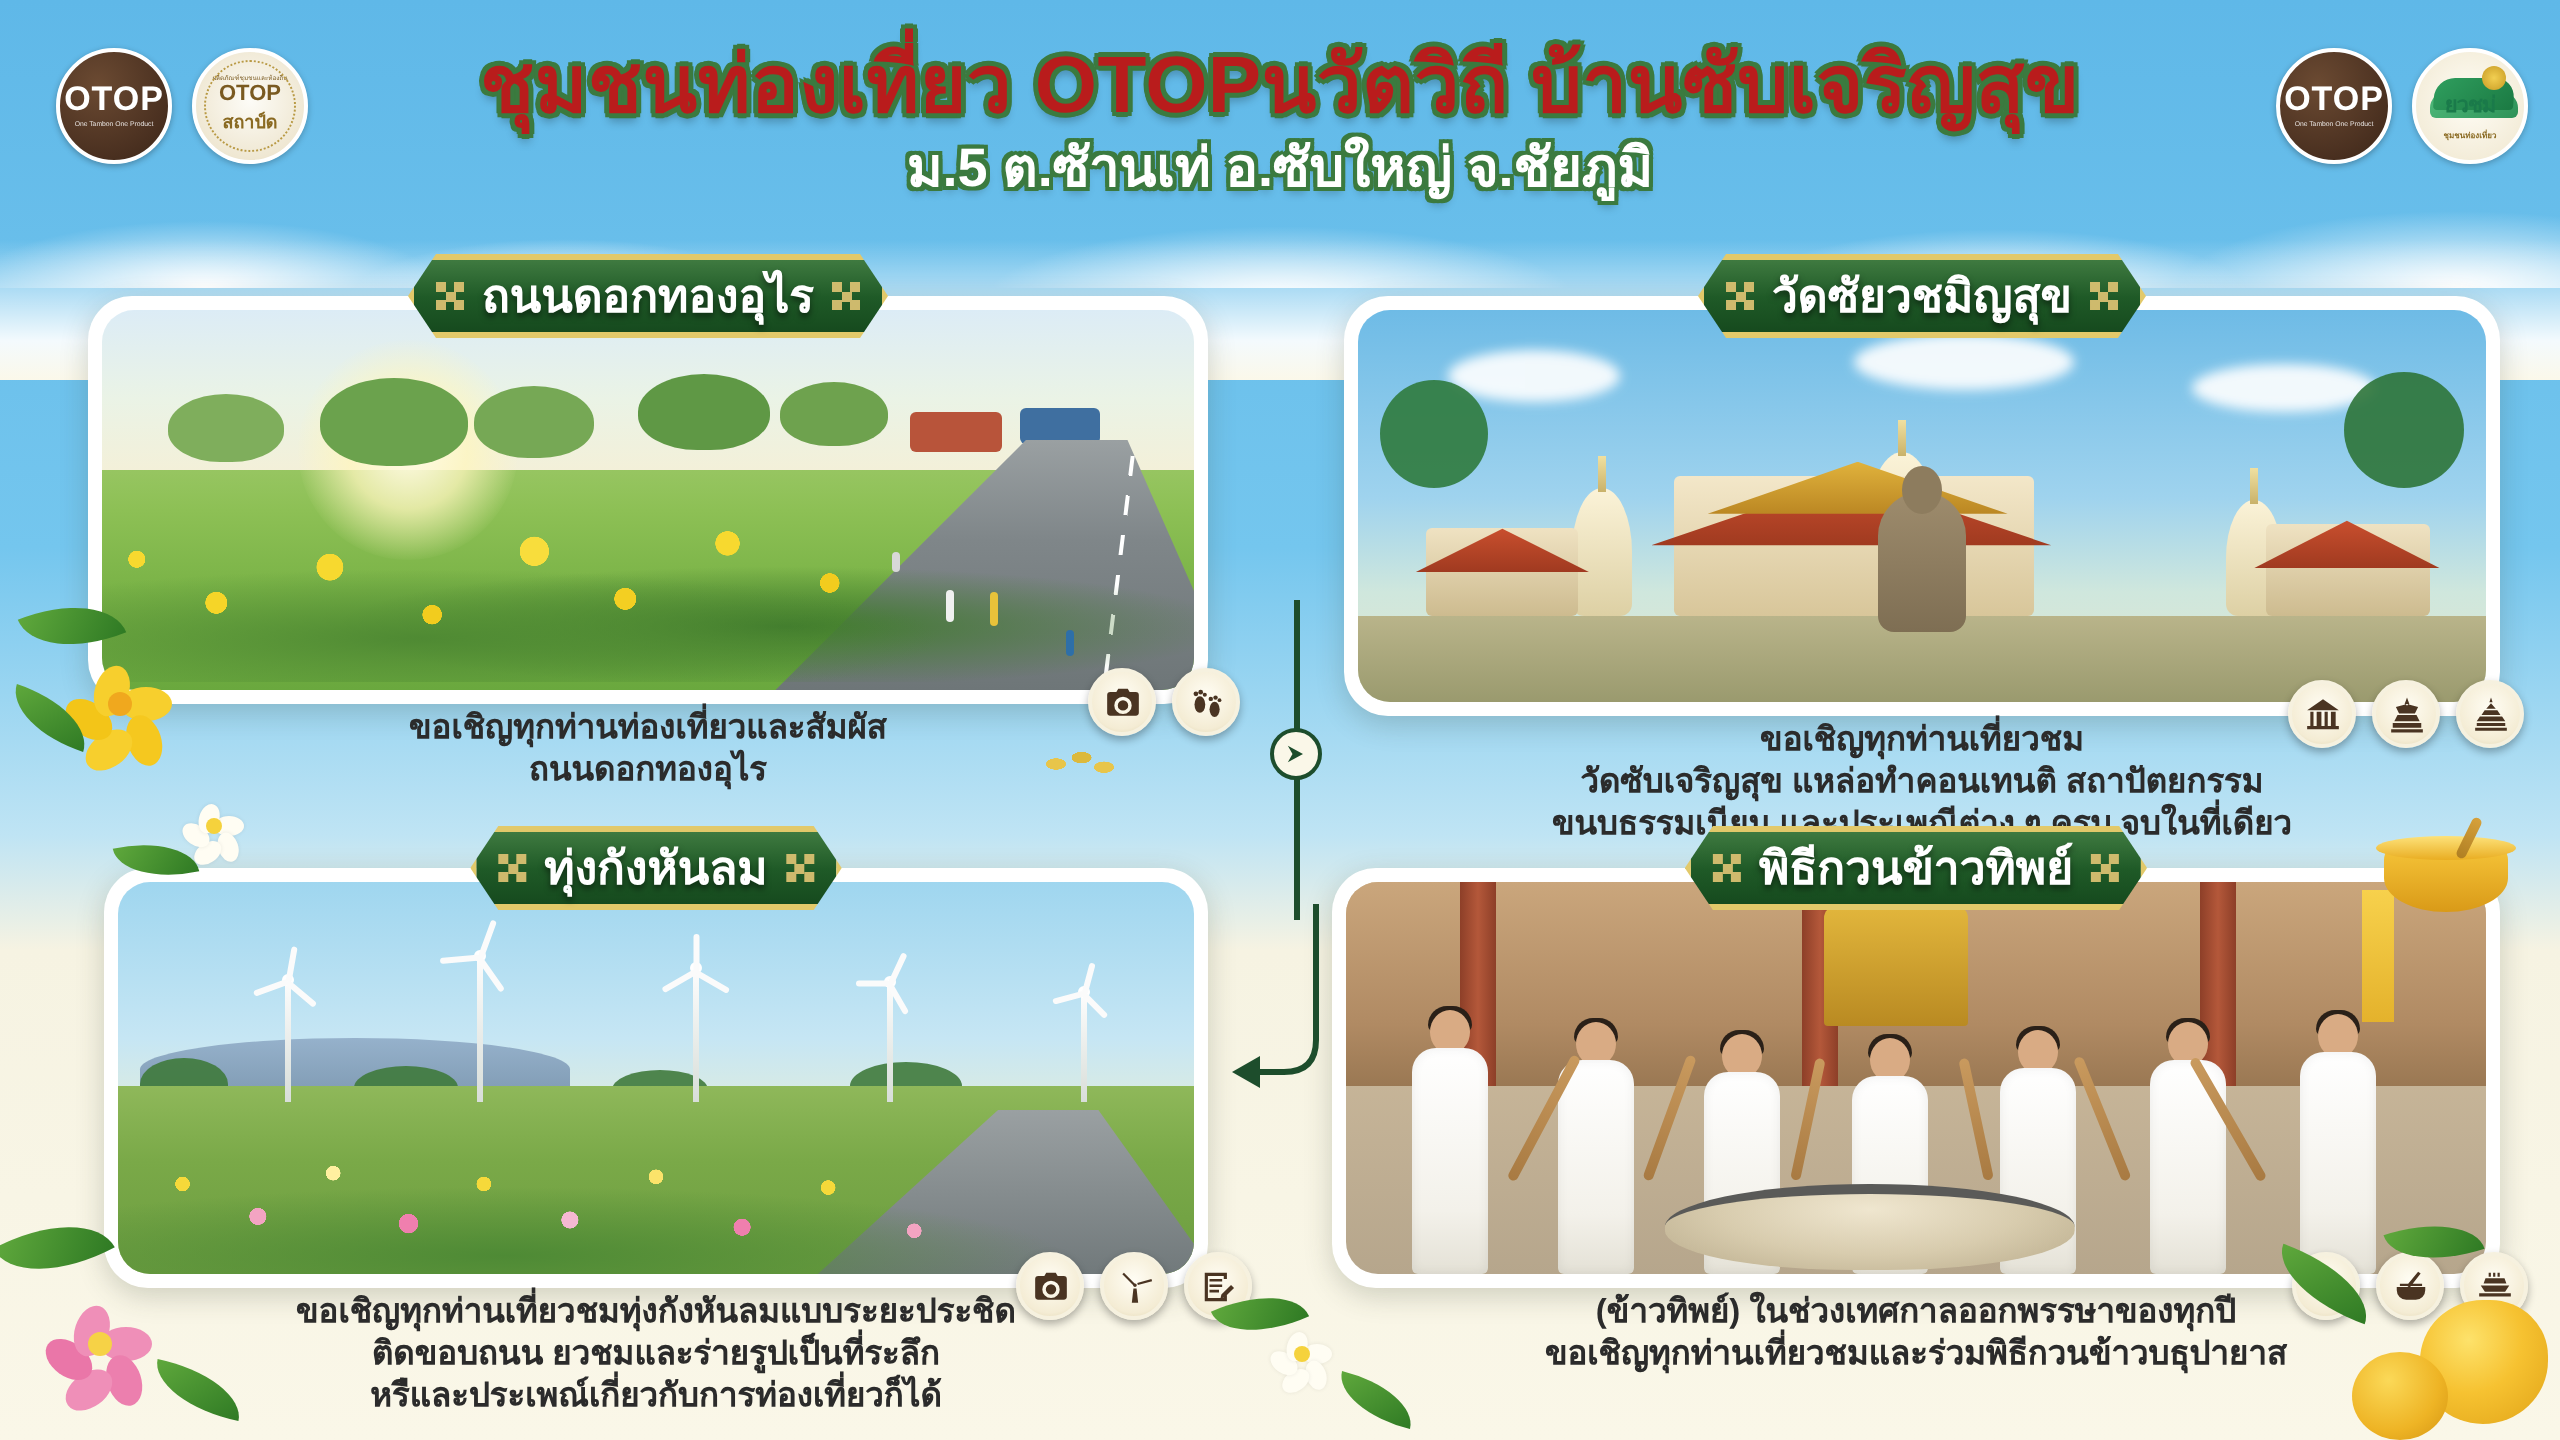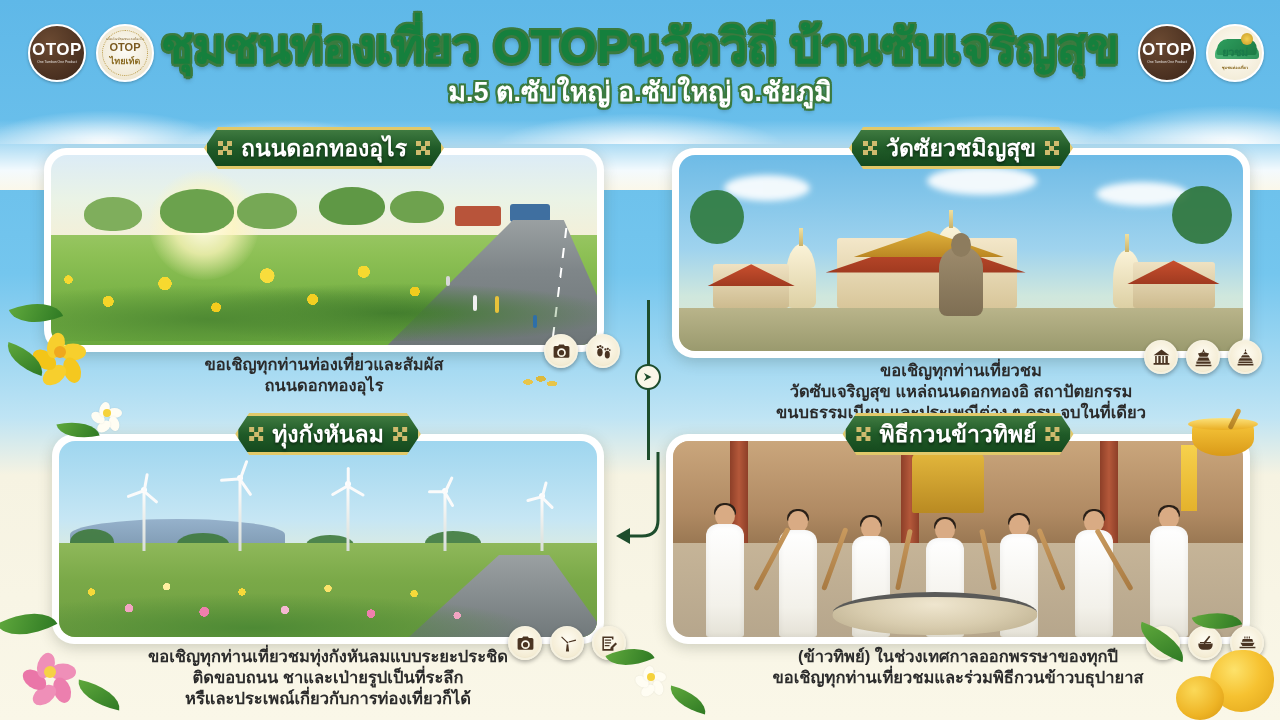--- a/index.html
+++ b/index.html
@@ -259,7 +259,7 @@
     <div class="logo-award">
       <div class="tiny">ผลิตภัณฑ์ชุมชนและท้องถิ่น</div>
       <div class="big">OTOP</div>
-      <div class="sub">ไทยเท์ด</div>
+      <div class="sub">สถาป์ด</div>
     </div>
   </div>
 

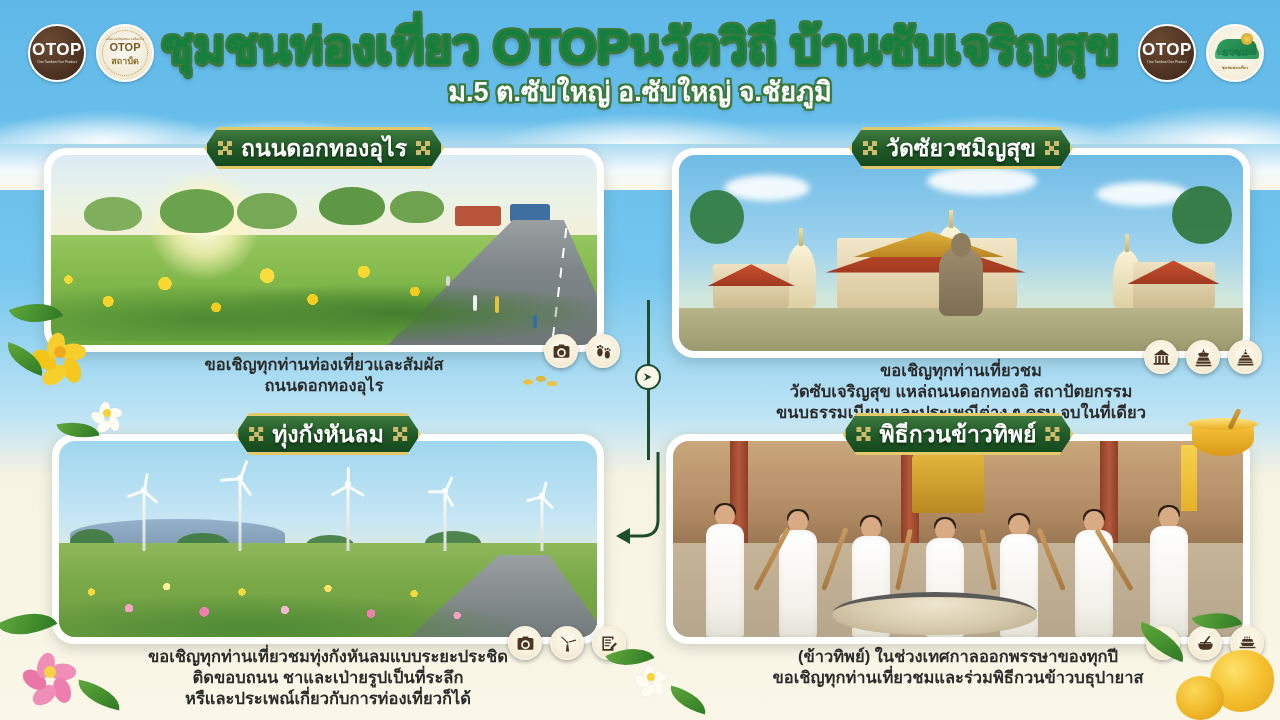--- a/index.html
+++ b/index.html
@@ -66,7 +66,7 @@
 
   .title-wrap { position:absolute; left:0; right:0; top:22px; text-align:center; pointer-events:none; }
   .title-1 {
-    font-size:48px; font-weight:bold; color:#15803d; line-height:1.05;
+    font-size:40px; font-weight:bold; color:#b91c1c; line-height:1.05;
     letter-spacing:.2px;
     text-shadow: -2px -2px 0 #3b7a3f, 2px -2px 0 #3b7a3f, -2px 2px 0 #3b7a3f, 2px 2px 0 #3b7a3f,
                  0 -2.5px 0 #3b7a3f, 0 2.5px 0 #3b7a3f, -2.5px 0 0 #3b7a3f, 2.5px 0 0 #3b7a3f,

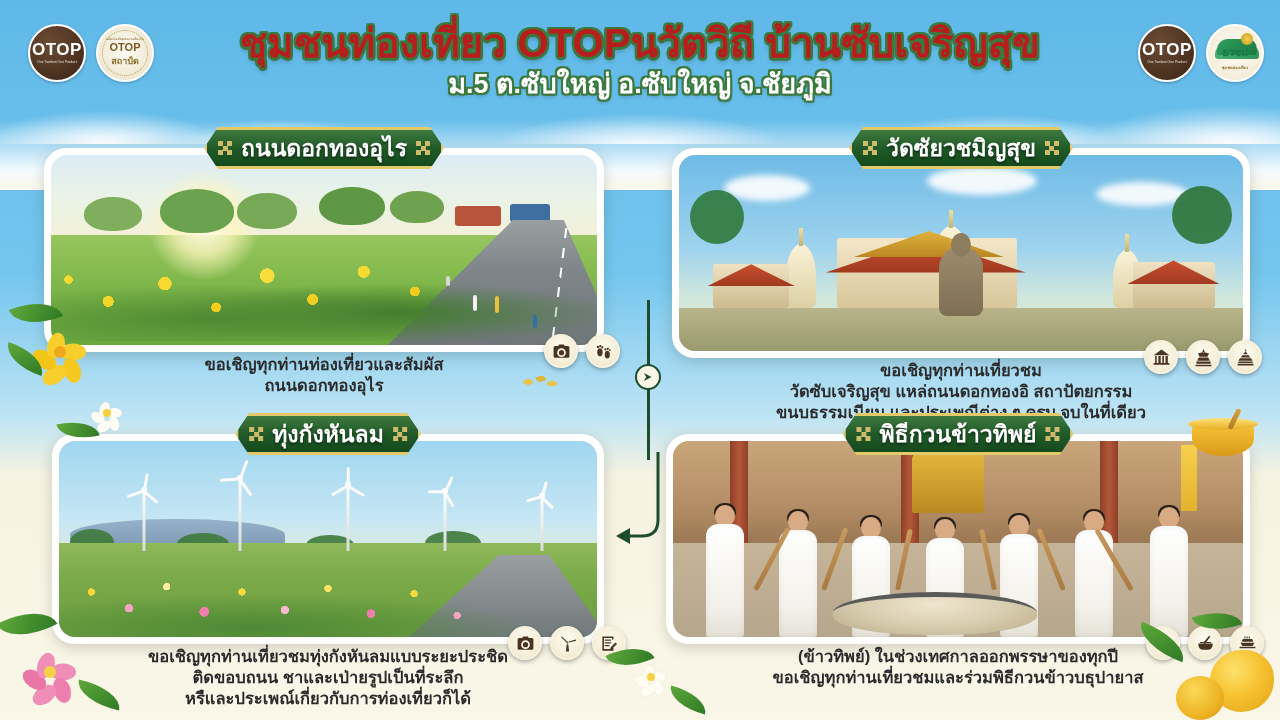--- a/index.html
+++ b/index.html
@@ -265,7 +265,7 @@
 
   <div class="title-wrap">
     <div class="title-1">ชุมชนท่องเที่ยว OTOPนวัตวิถี บ้านซับเจริญสุข</div>
-    <div class="title-2">ม.5 ต.ซับใหญ่ อ.ซับใหญ่ จ.ชัยภูมิ</div>
+    <div class="title-2">ม.5 ต.ซัานเท่ อ.ซับใหญ่ จ.ชัยภูมิ</div>
   </div>
 
   <div class="logos-right">

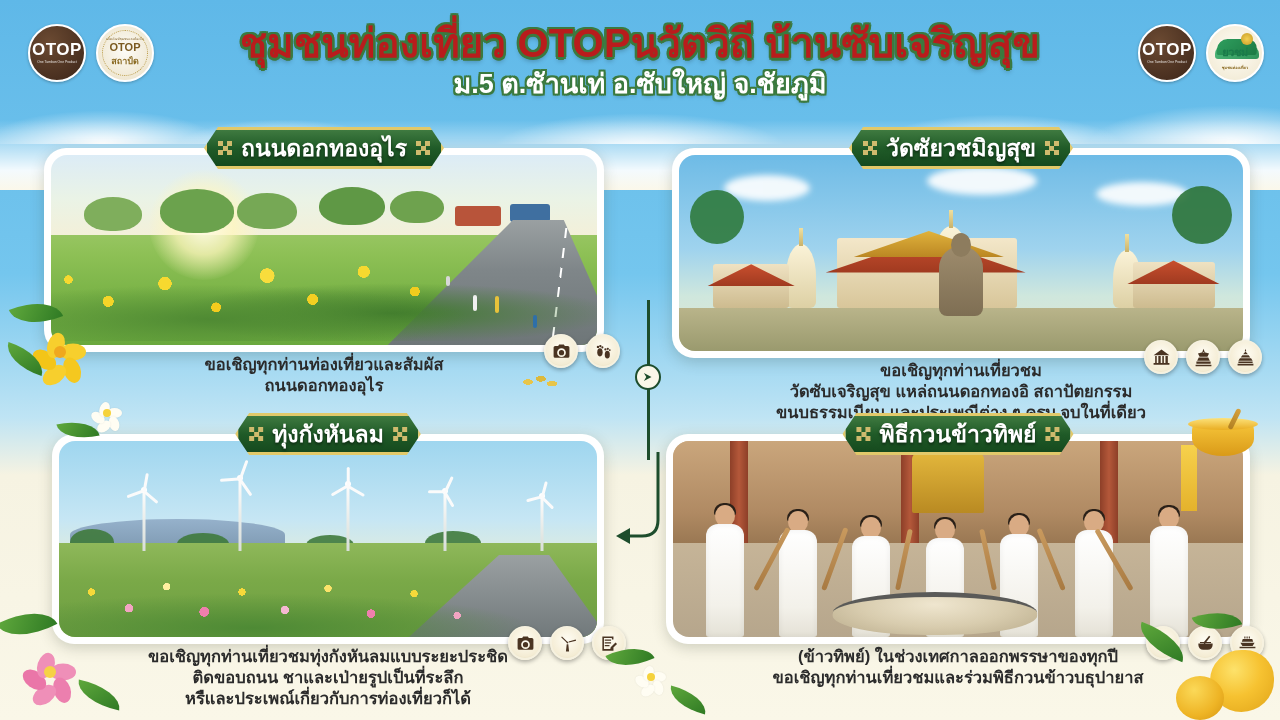--- a/index.html
+++ b/index.html
@@ -397,7 +397,7 @@
 
   <div class="caption" style="top:212px;">
     <div>ขอเชิญทุกท่านเที่ยวชม</div>
-    <div>วัดซับเจริญสุข  แหล่ถนนดอกทองอิ สถาปัตยกรรม</div>
+    <div>วัดซับเจริญสุข  แหล่อทำคอนเทนติ สถาปัตยกรรม</div>
     <div>ขนบธรรมเนียม และประเพณีต่าง ๆ ครบ จบในที่เดียว</div>
   </div>
 </div>

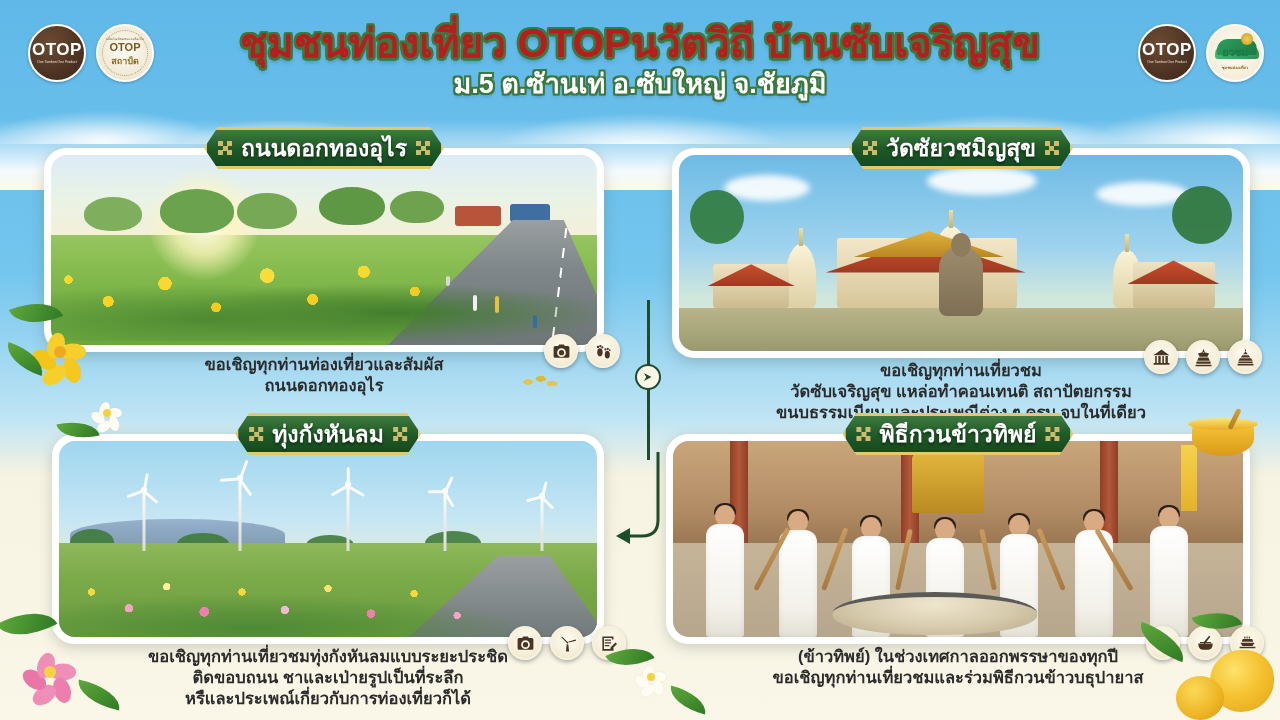--- a/index.html
+++ b/index.html
@@ -482,7 +482,7 @@
 
   <div class="caption" style="top:212px;">
     <div>ขอเชิญทุกท่านเที่ยวชมทุ่งกังหันลมแบบระยะประชิด</div>
-    <div>ติดขอบถนน ชาและเป่ายรูปเป็นที่ระลึก</div>
+    <div>ติดขอบถนน ยวชมและร่ายรูปเป็นที่ระลึก</div>
     <div>หรืและประเพณ์เกี่ยวกับการท่องเที่ยวก็ได้</div>
   </div>
 </div>

